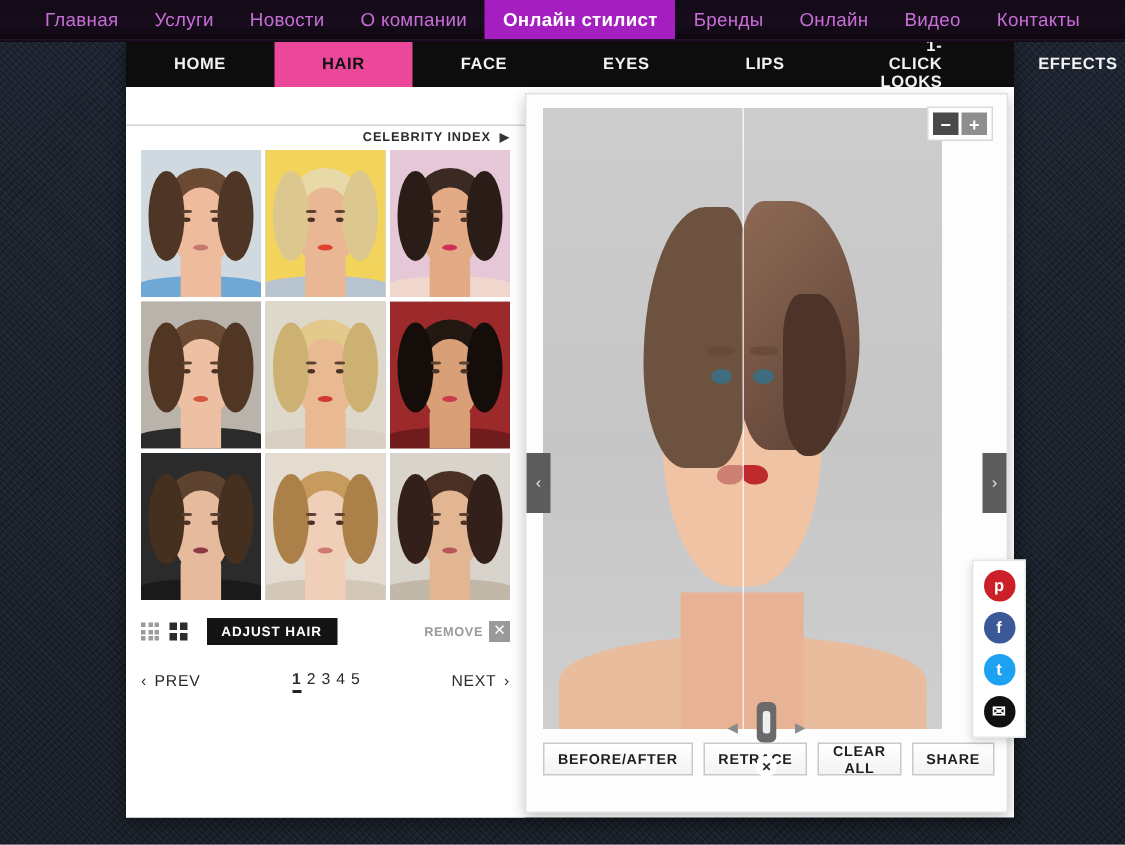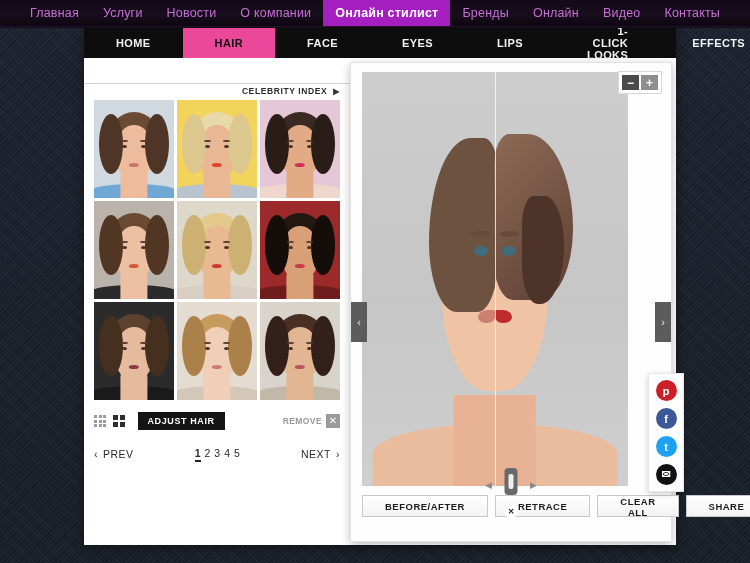--- a/index.html
+++ b/index.html
@@ -185,7 +185,7 @@
     background:linear-gradient(180deg,#ffffff,#f3f3f3);
     border:1px solid #c9c9c9;color:#1d1d1d;
     font-size:9.5px;font-weight:bold;letter-spacing:.5px;
-    padding:0 22px;height:22px;cursor:pointer;
+    padding:0 9px;height:22px;cursor:pointer;
   }
 </style>
 </head>

